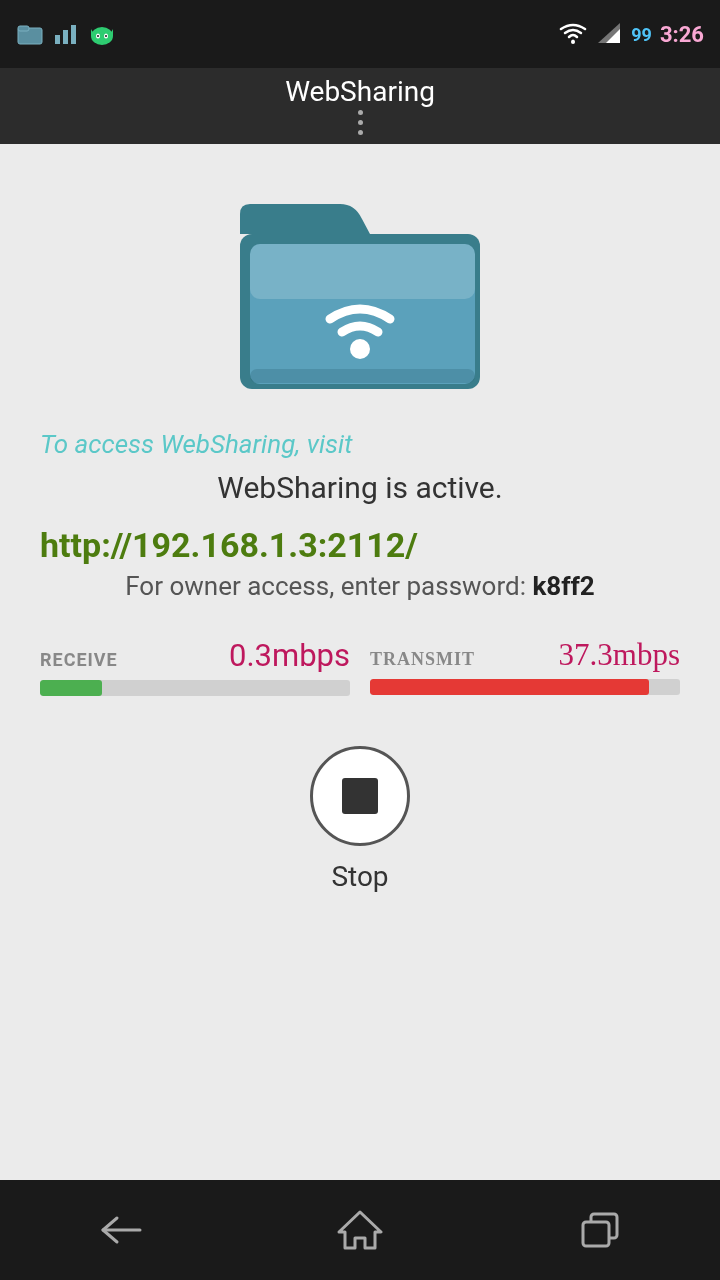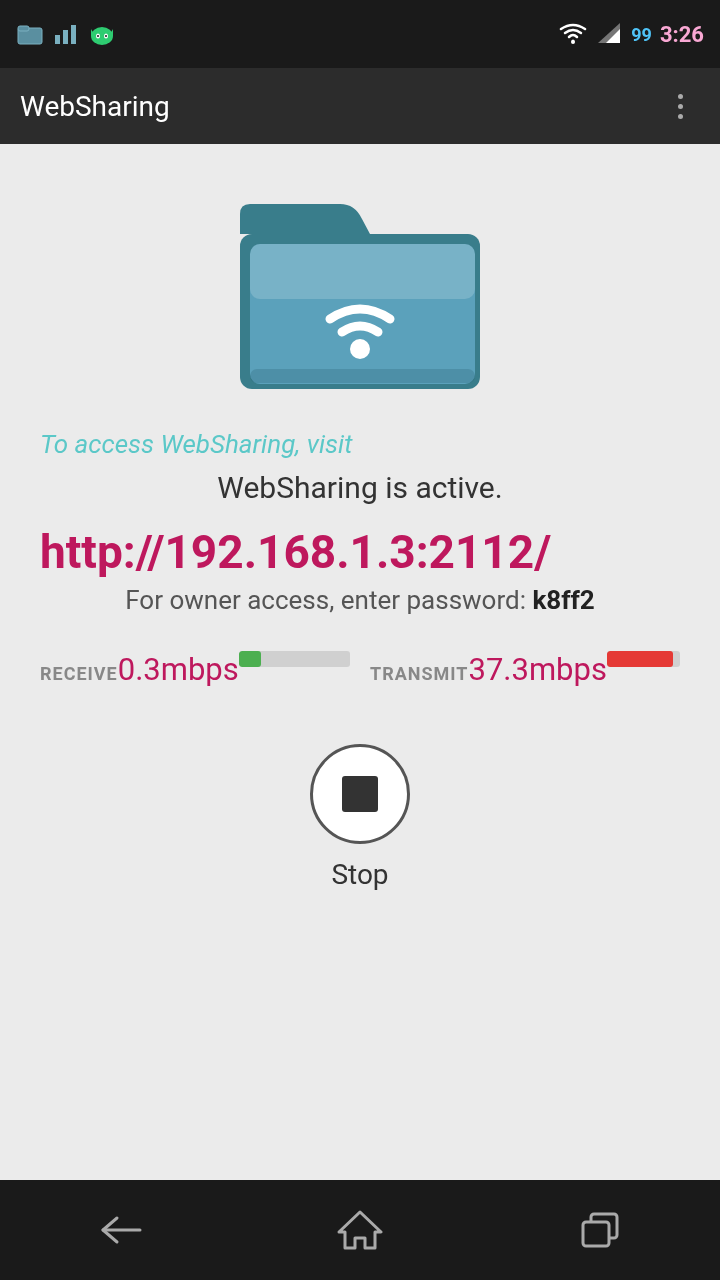--- a/index.html
+++ b/index.html
@@ -59,8 +59,9 @@
       display: flex;
       align-items: center;
       justify-content: space-between;
-      padding: 16px 20px;
+      padding: 7px 20px;
       flex-shrink: 0;
+      flex-direction: column;
     }
     #app-title {
       color: white;

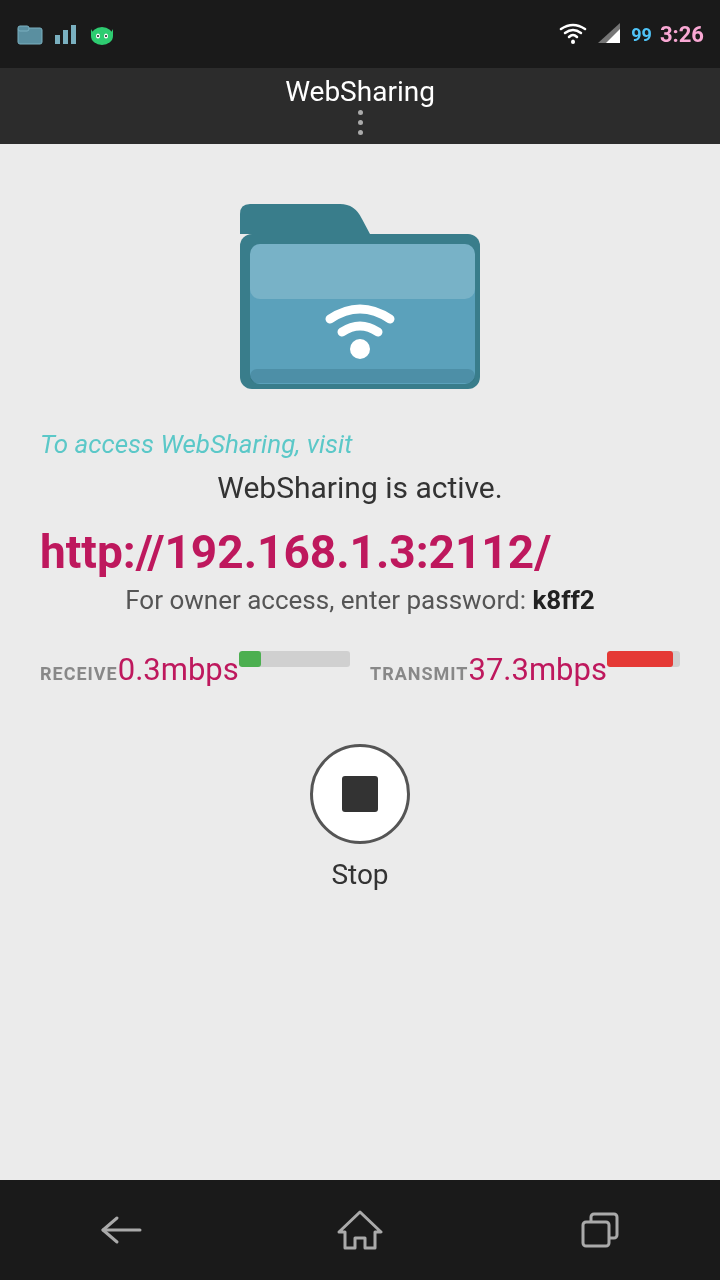--- a/index.html
+++ b/index.html
@@ -128,8 +128,8 @@
     }
 
     #url-text {
-      color: #be185d;
-      font-size: 46px;
+      color: #4d7c0f;
+      font-size: 34px;
       font-weight: bold;
       align-self: flex-start;
       margin-bottom: 6px;

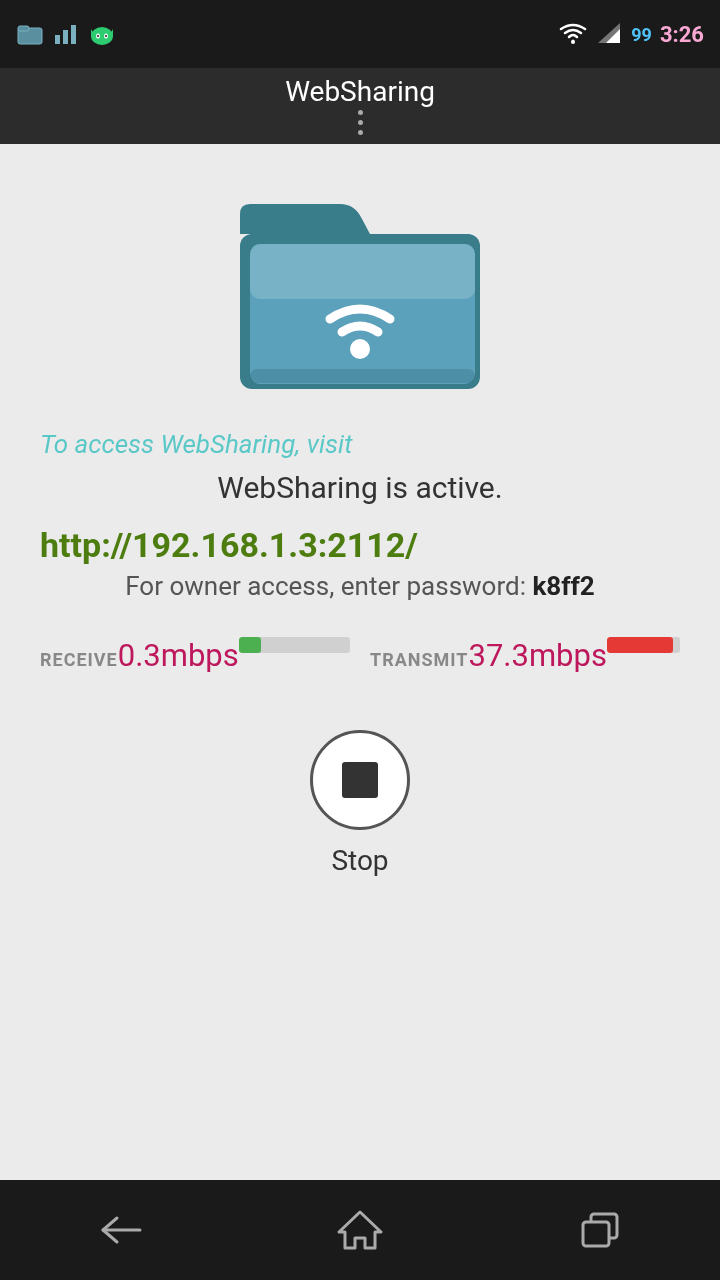--- a/index.html
+++ b/index.html
@@ -164,7 +164,7 @@
 
     #receive-section {
       display: flex;
-      flex-direction: row;
+      flex-direction: column;
       width: 48%;
     }
     #transmit-section {

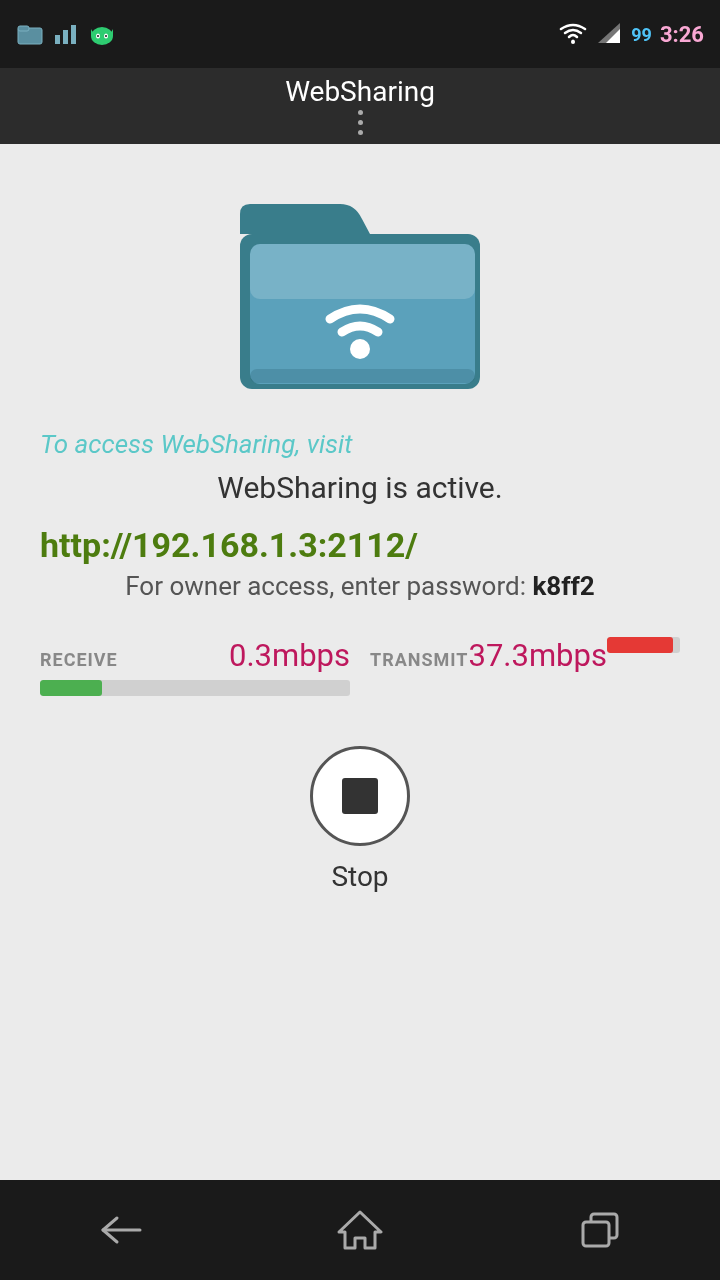--- a/index.html
+++ b/index.html
@@ -169,8 +169,10 @@
     }
     #transmit-section {
       display: flex;
+      flex-direction: column;
       width: 48%;
       align-items: flex-end;
+      font-family: Liberation Serif, serif;
     }
 
     .stat-label-row {

